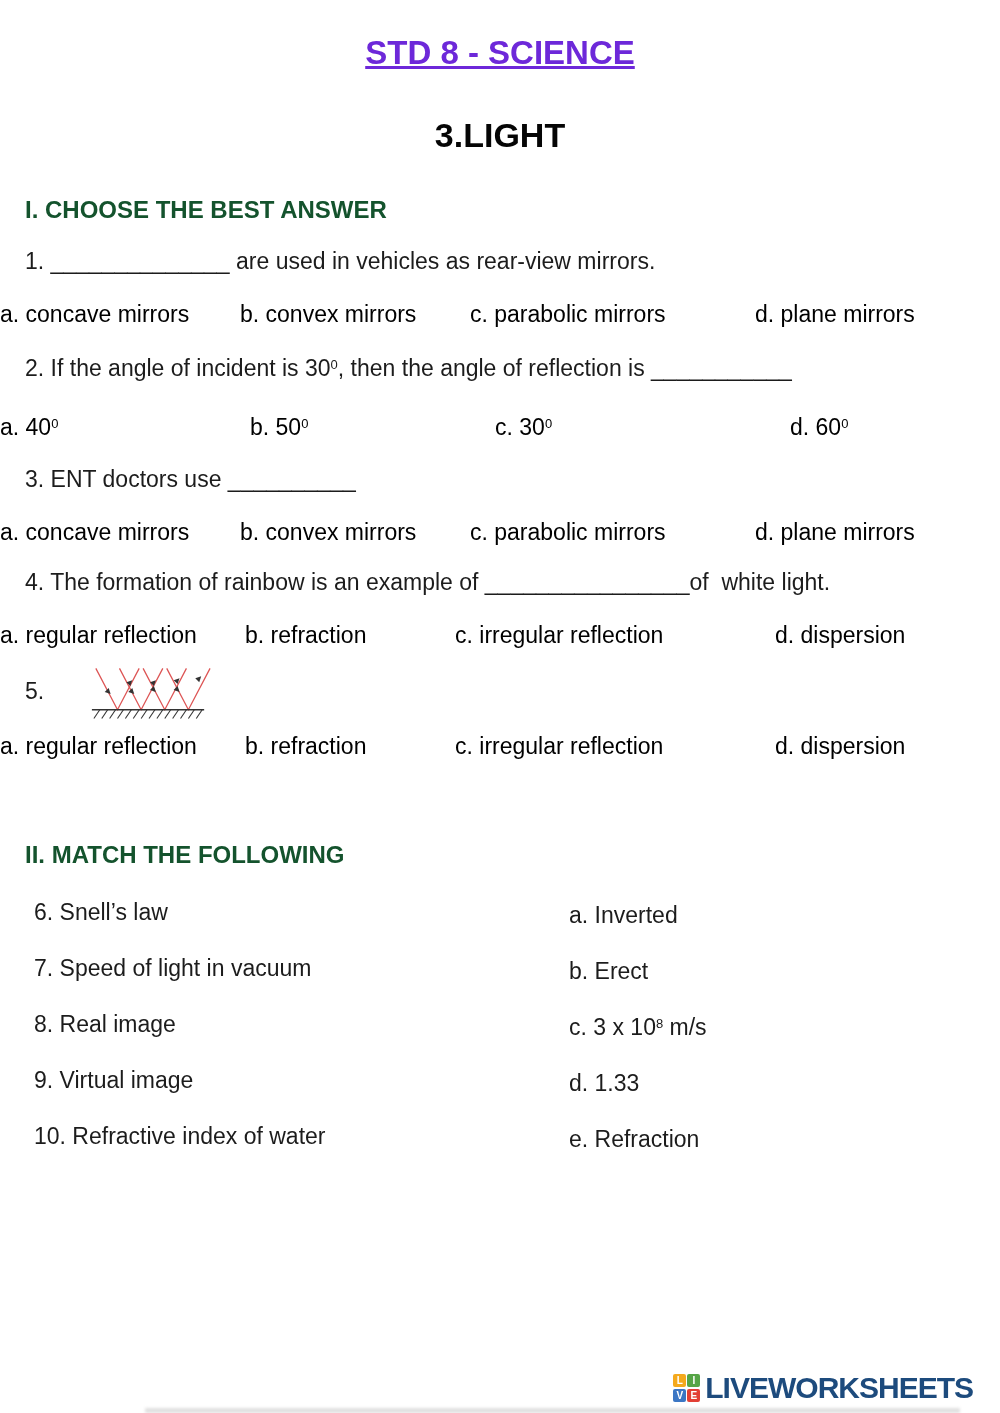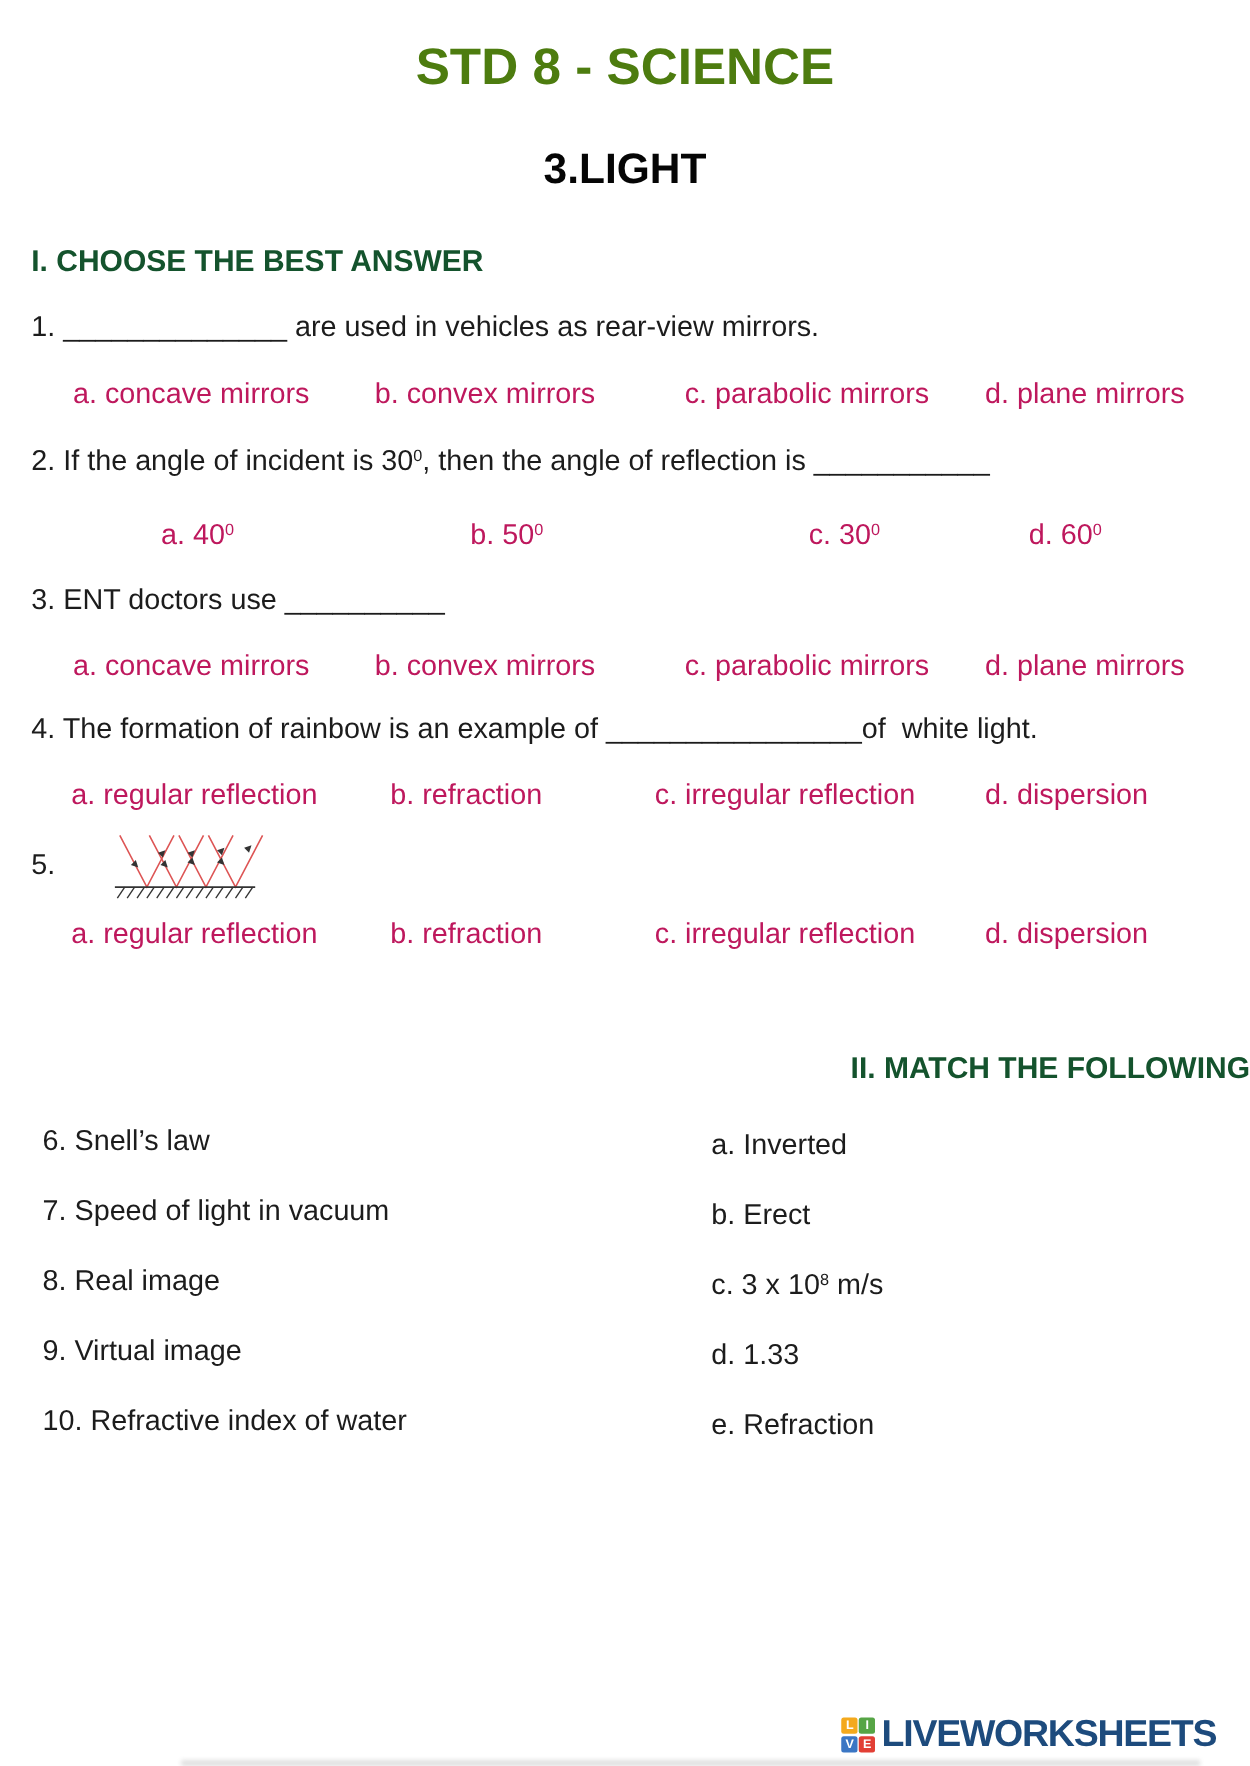--- a/index.html
+++ b/index.html
@@ -14,8 +14,8 @@
   }
   .title{
     margin:30px 0 0;
-    font-size:41px;line-height:46px;
-    font-weight:bold;text-align:center;color:#4d7c0f;
+    font-size:33px;line-height:46px;
+    font-weight:bold;text-align:center;color:#6d28d9;text-decoration:underline;
   }
   .subtitle{
     margin:40px 0 0;

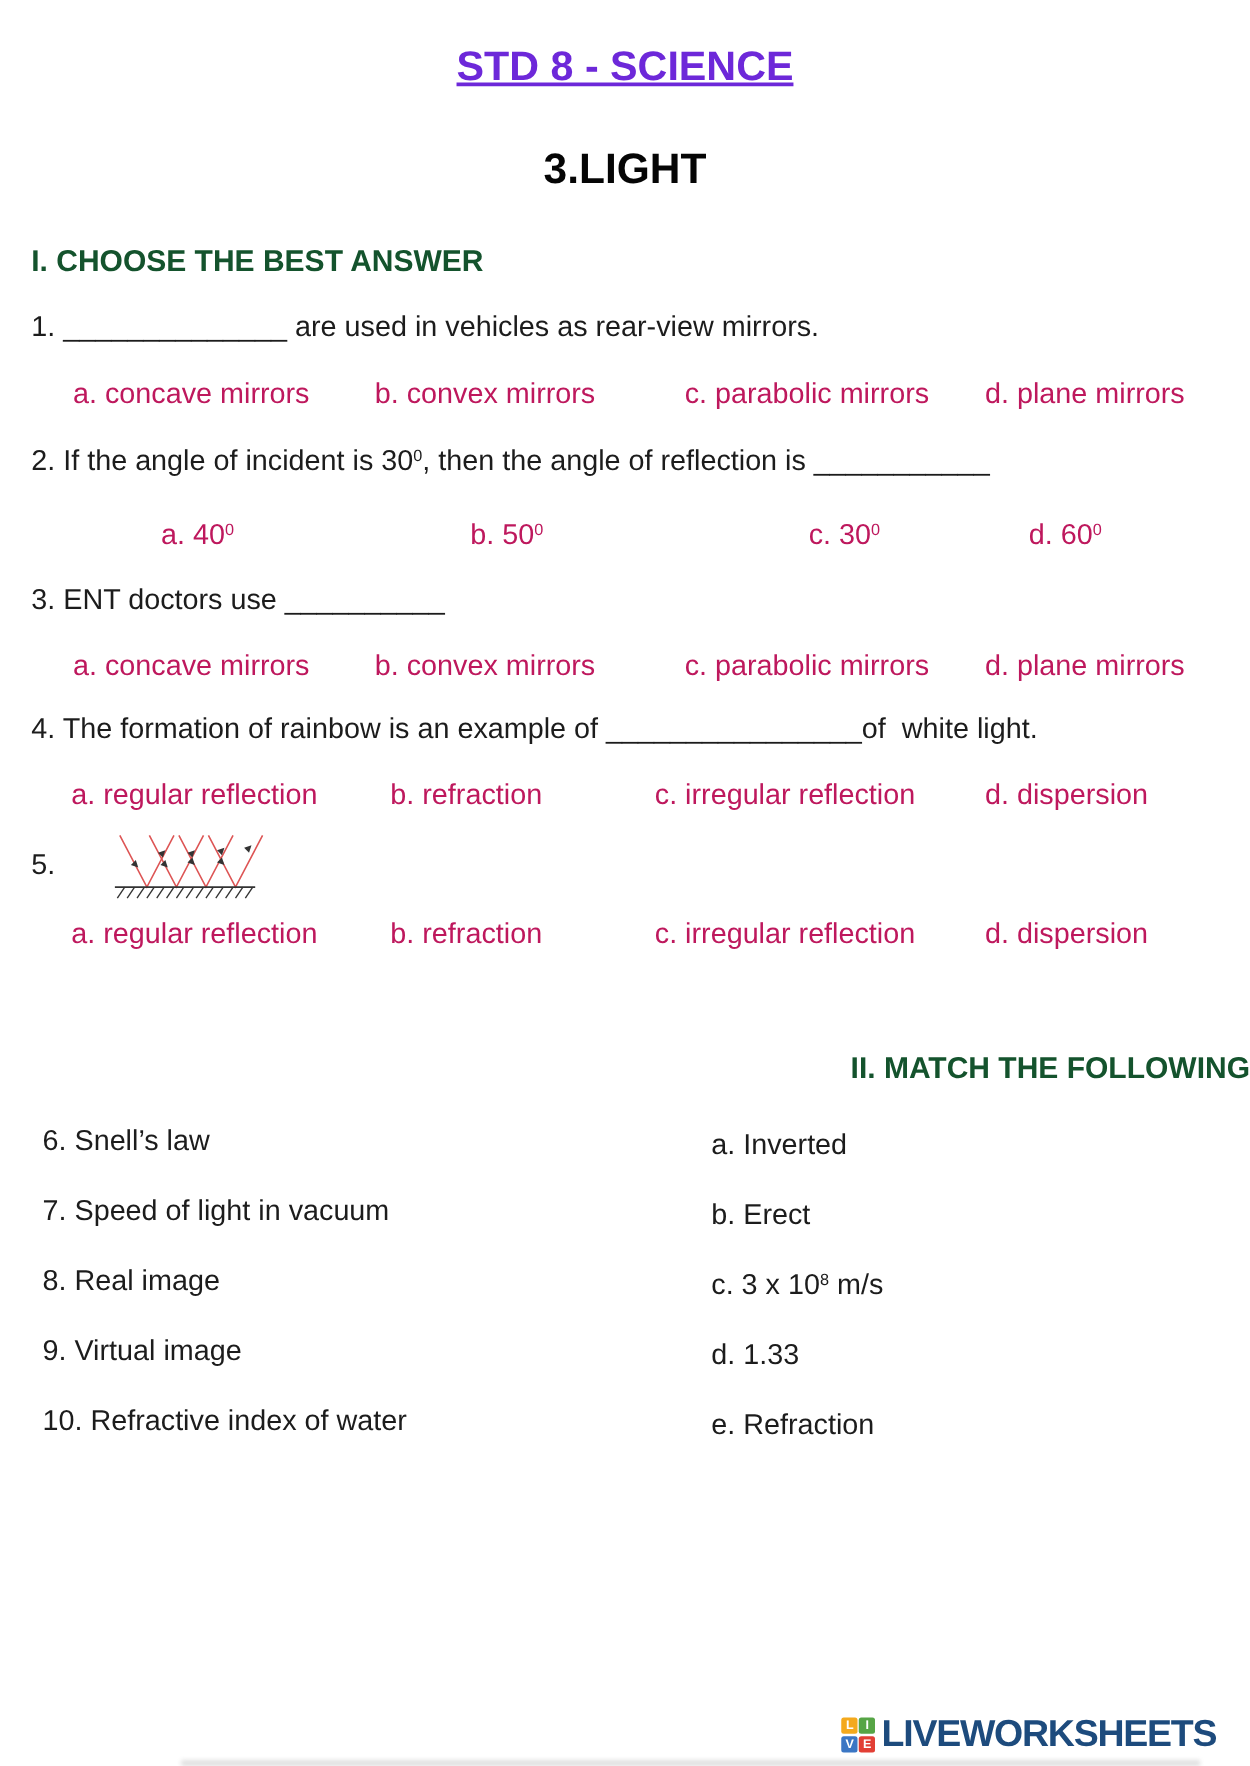--- a/index.html
+++ b/index.html
@@ -37,12 +37,10 @@
   .sup{font-size:13px;vertical-align:7px;}
   .opts{
     display:flex;
-    padding-left:33px;
     margin-top:24px;
     font-size:23px;line-height:29px;
-    color:#be185d;
+    color:#000000;
     white-space:pre-wrap;
-    text-align:center;
   }
   .opt{flex:0 0 auto;}
   .row-mirrors .opt:nth-child(1){width:240px;}

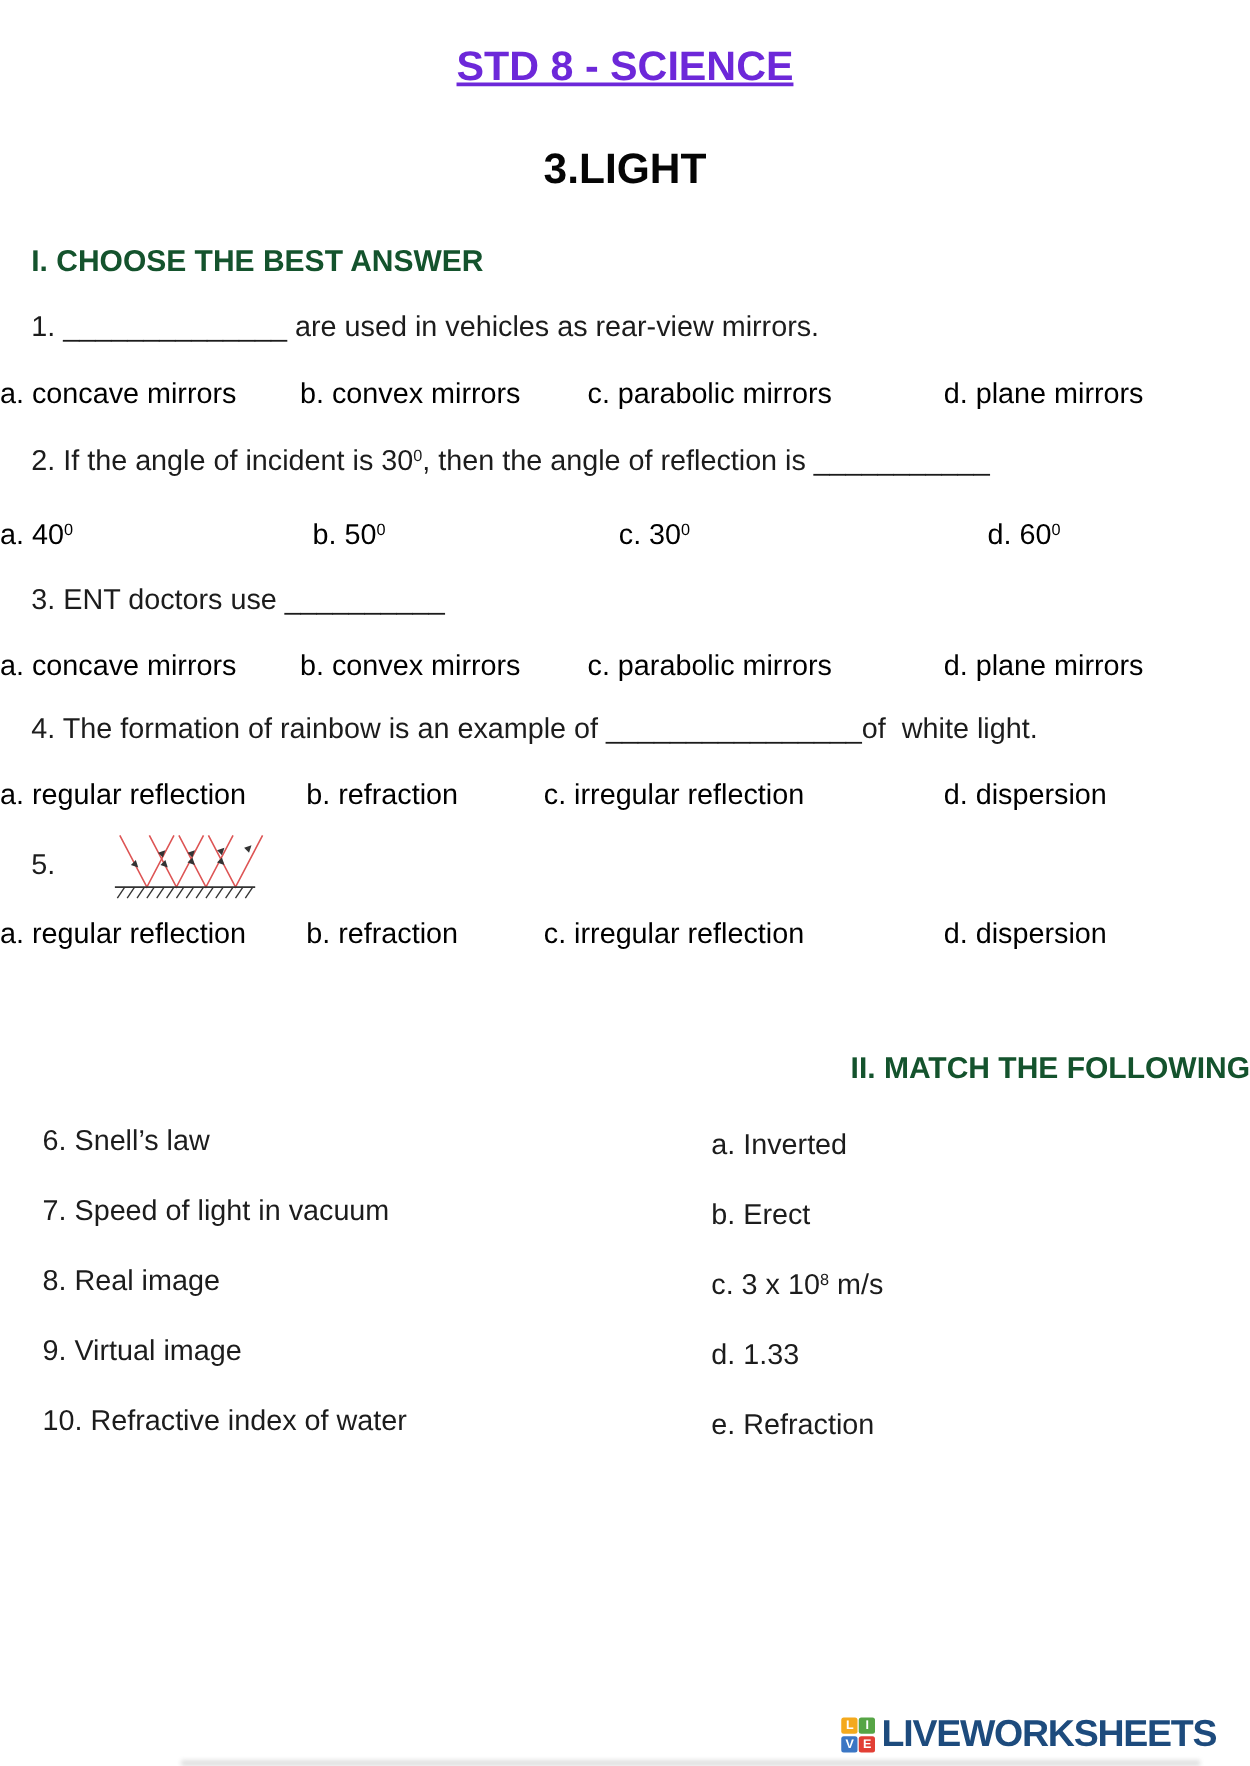--- a/index.html
+++ b/index.html
@@ -51,7 +51,7 @@
   .row-deg .opt:nth-child(3){width:295px;}
   .row-refl .opt:nth-child(1){width:245px;}
   .row-refl .opt:nth-child(2){width:190px;}
-  .row-refl .opt:nth-child(3){width:320px;}
+  .row-refl .opt:nth-child(3){width:320px;margin-left:20px;}
   .q5-row{
     display:flex;align-items:center;
     margin:10px 0 0 25px;

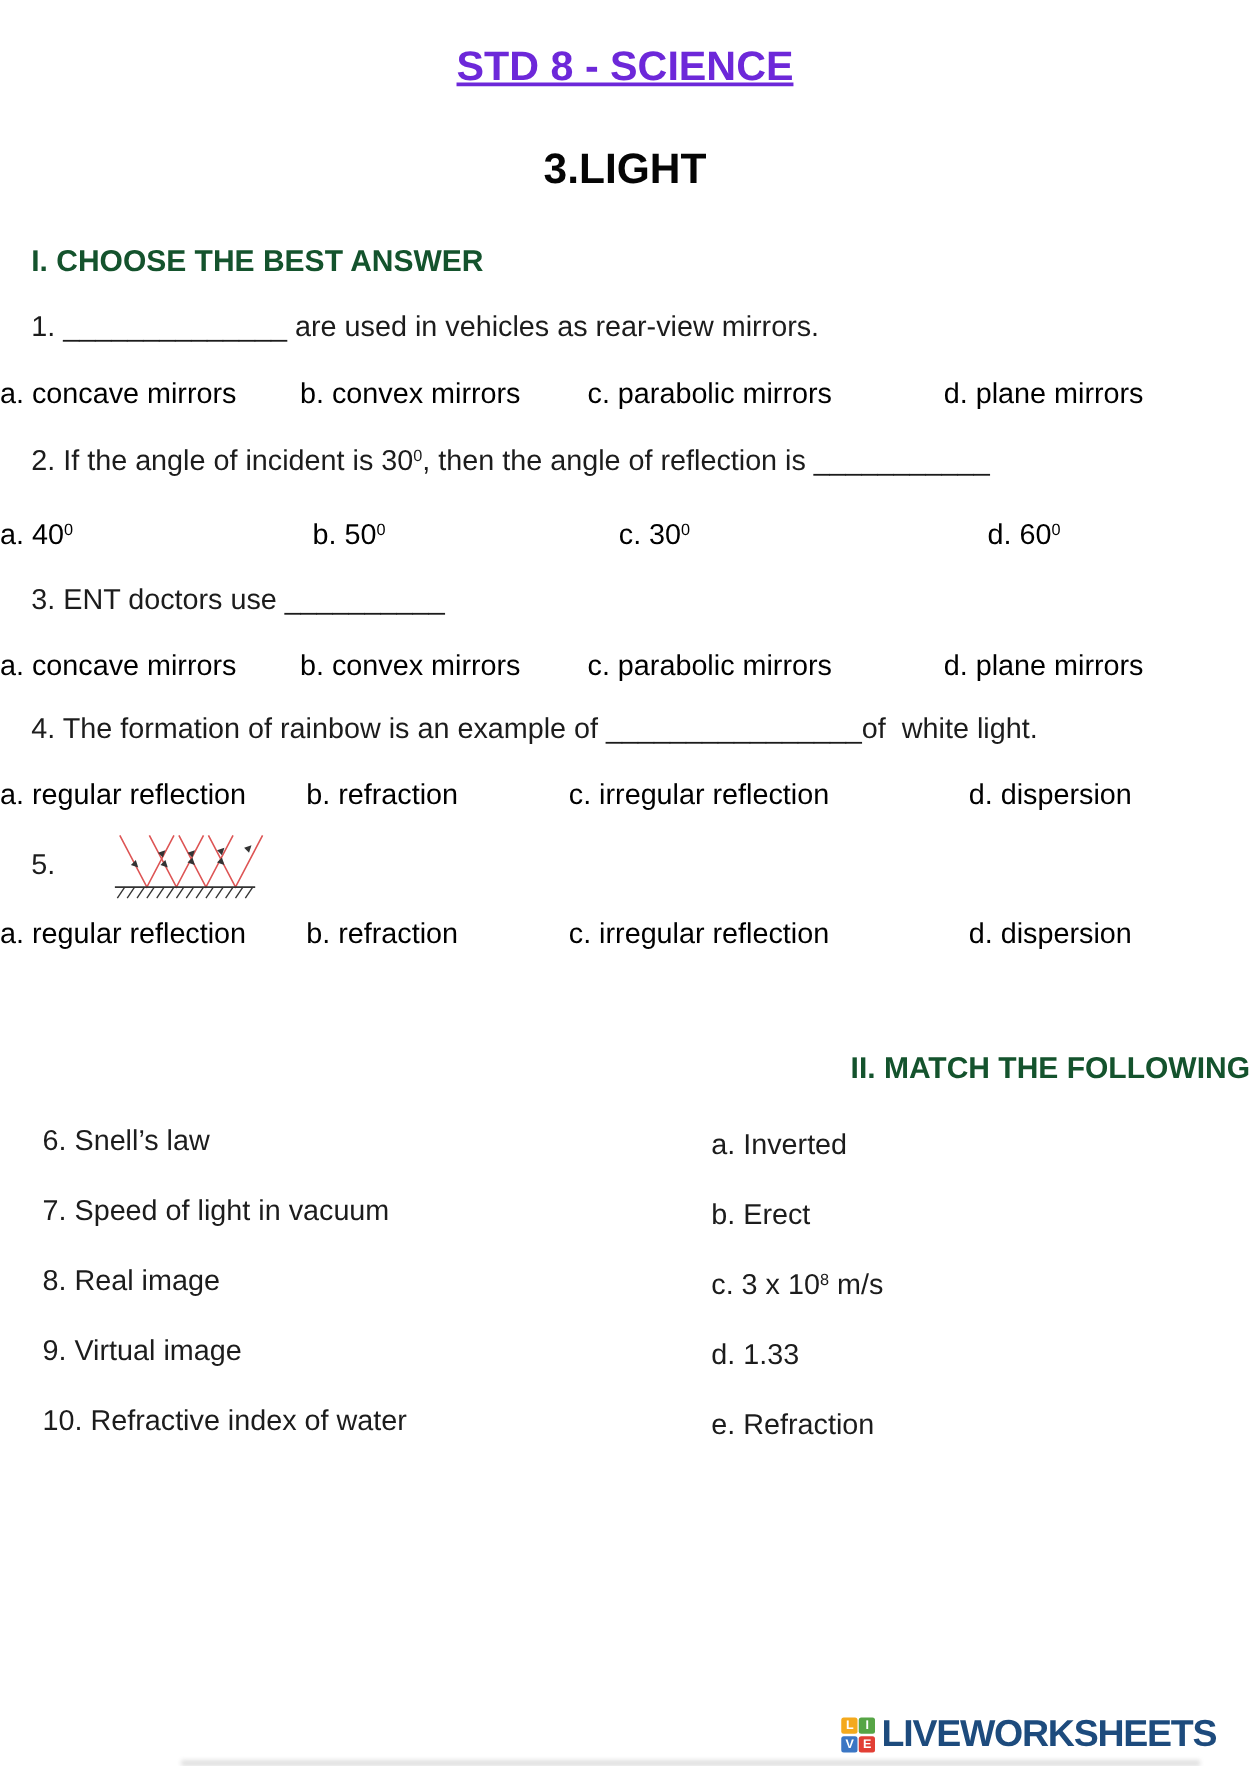--- a/index.html
+++ b/index.html
@@ -27,7 +27,7 @@
     font-size:24px;line-height:28px;
     font-weight:bold;color:#14532d;
   }
-  .sec2-heading{margin:80px 0 0 25px;text-align:right;}
+  .sec2-heading{margin:80px 0 0 25px;}
   .q{
     margin:23px 0 0 25px;
     font-size:23px;line-height:29px;

